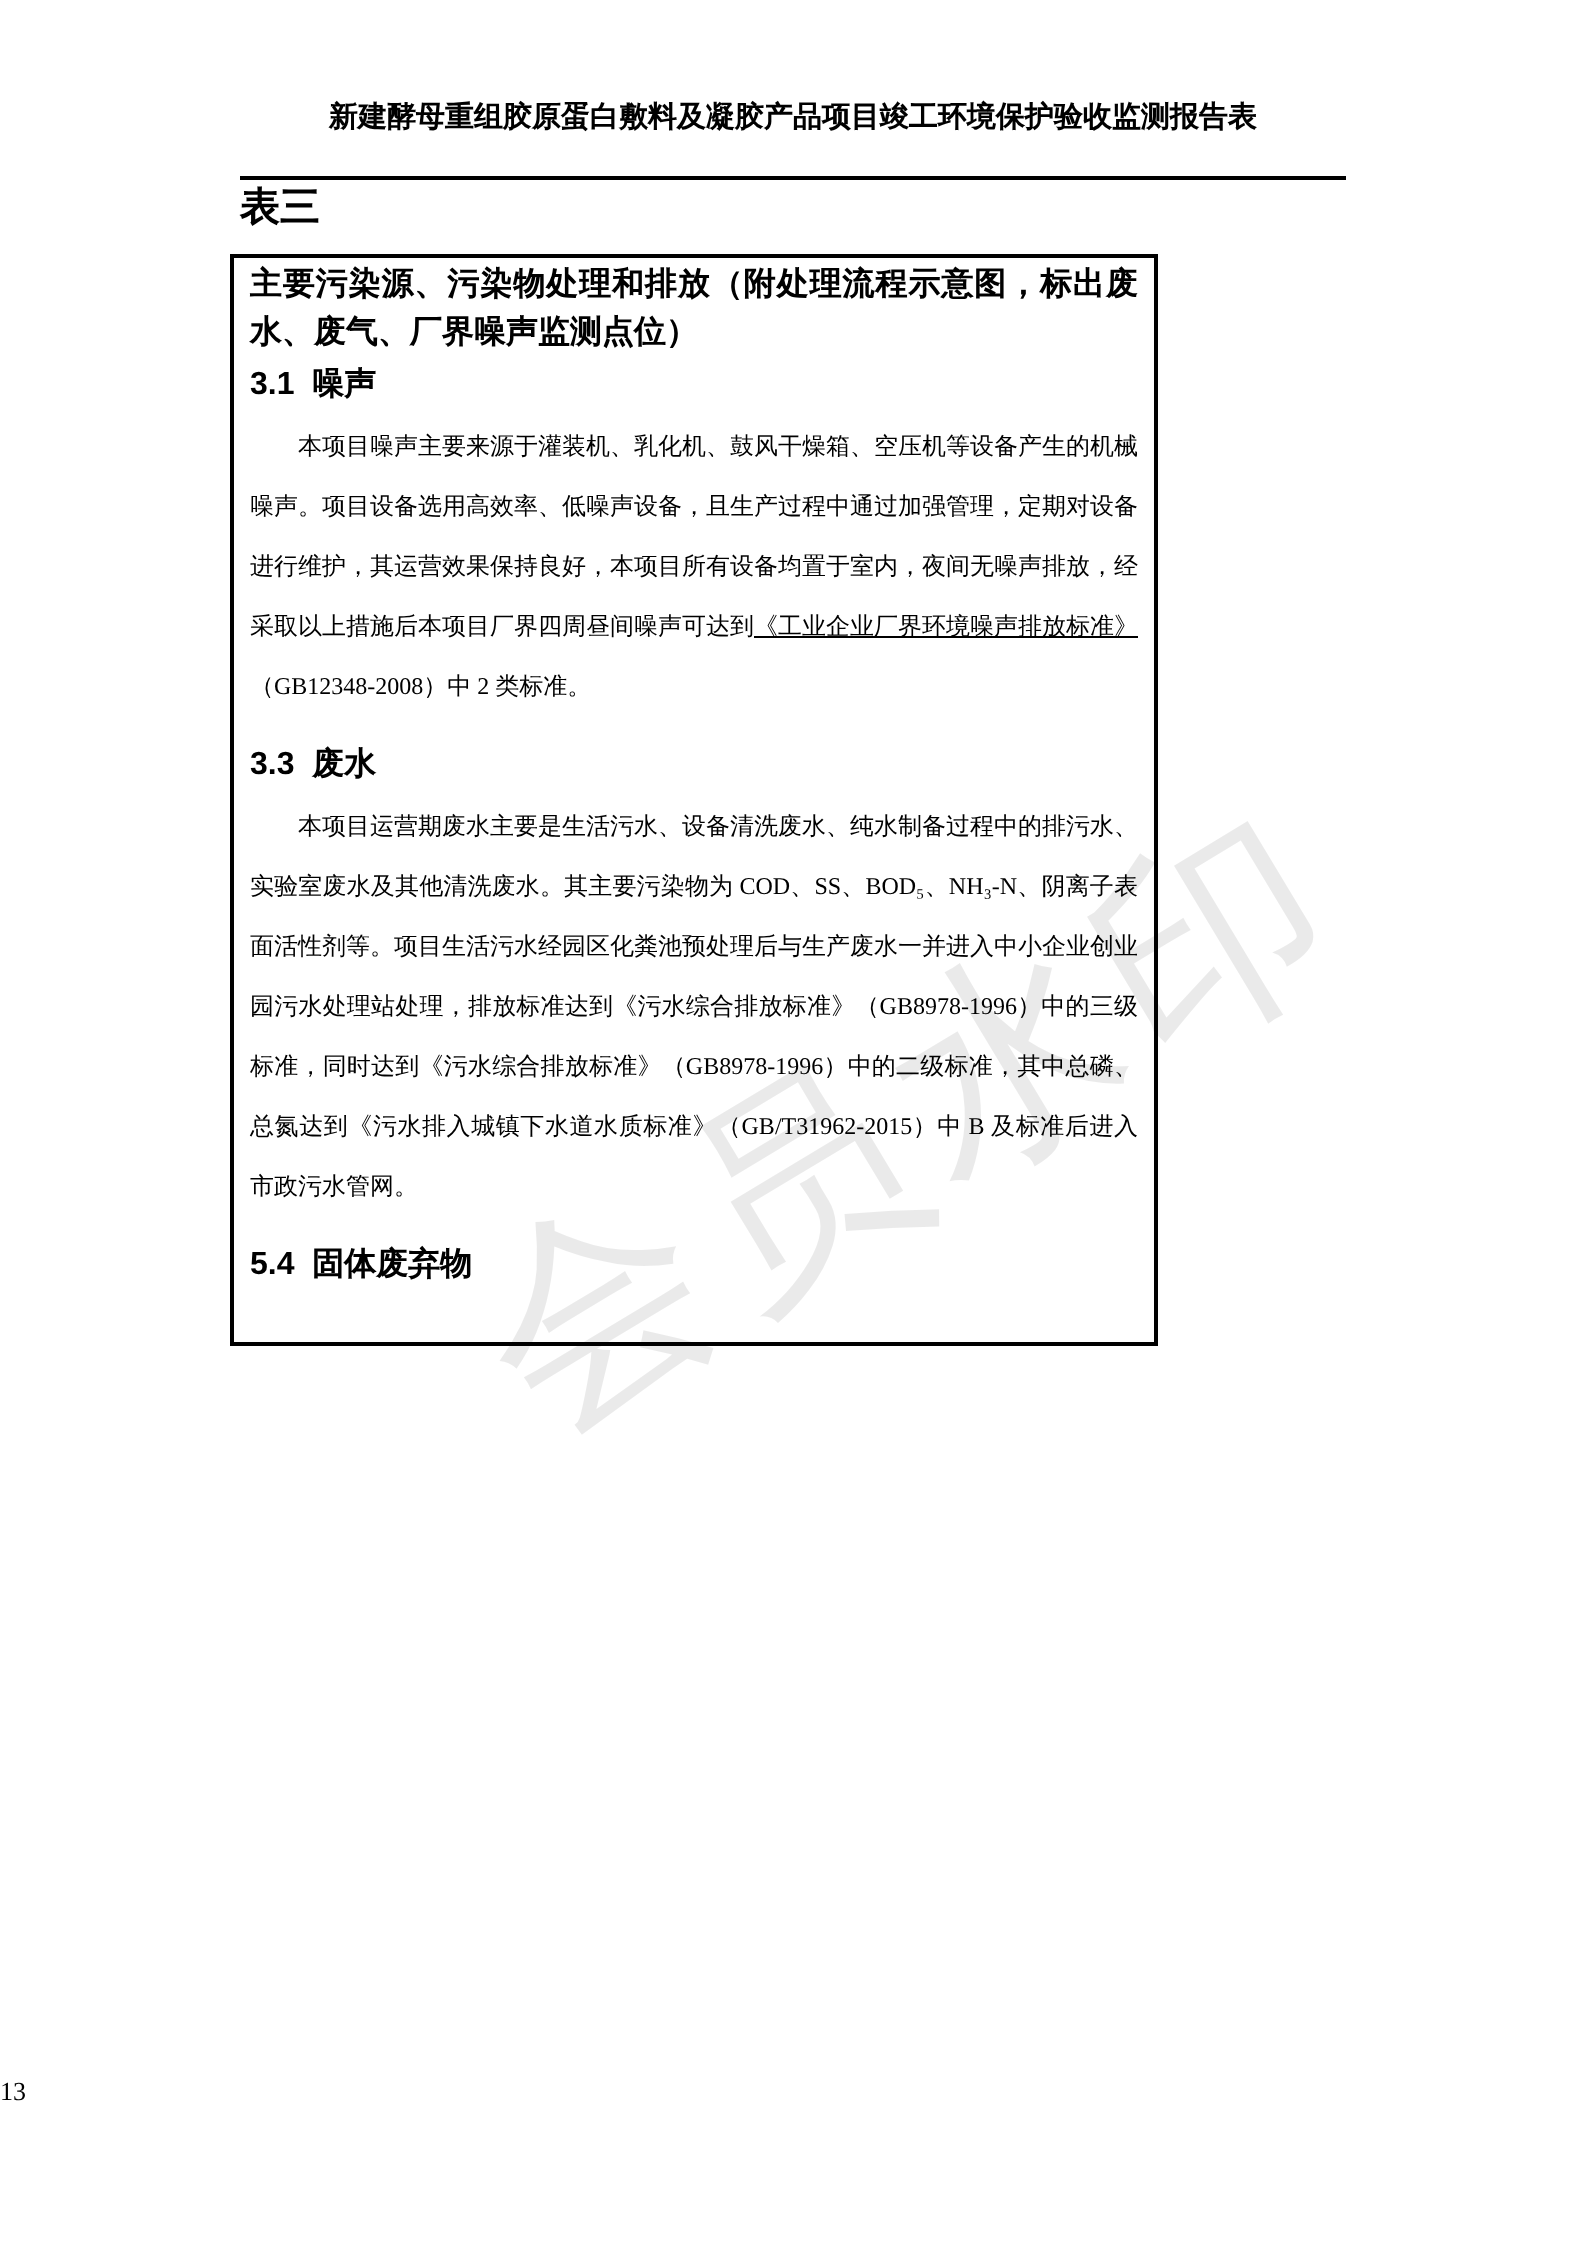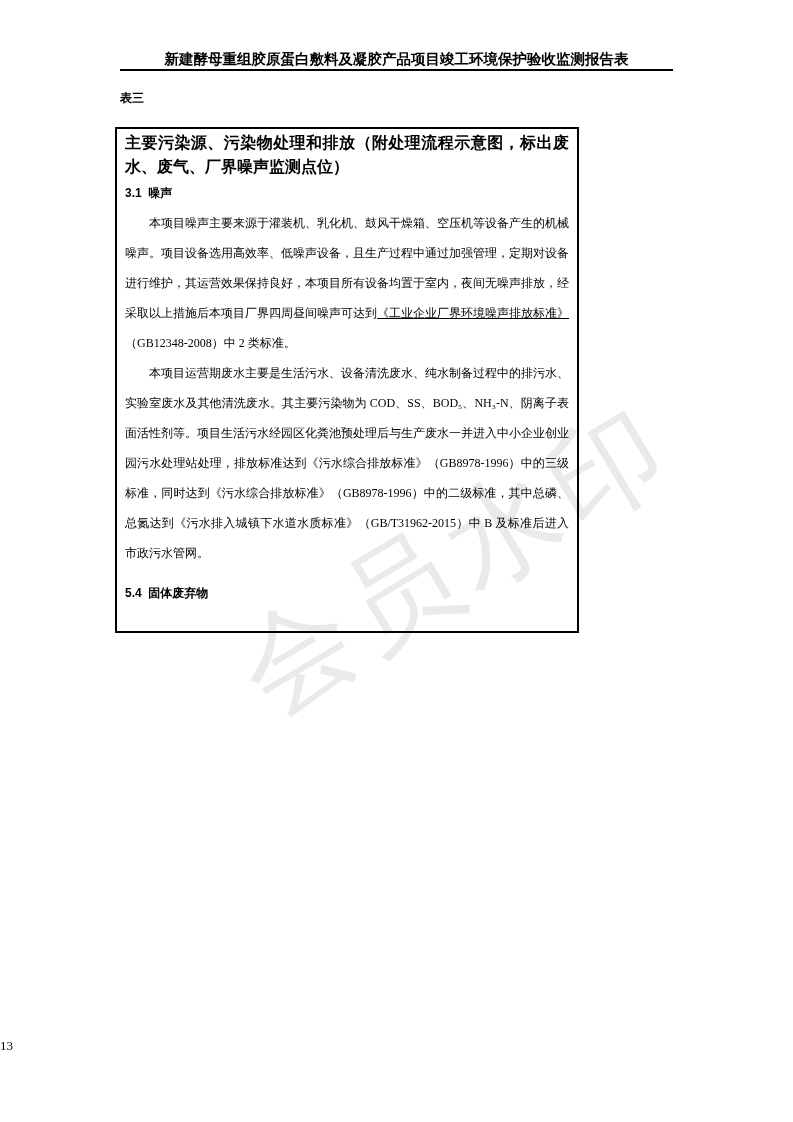--- a/index.html
+++ b/index.html
@@ -32,7 +32,7 @@
     left: 120px;
     right: 120px;
     border-bottom: 2px solid #000;
-    padding-bottom: 1px;
+    padding-bottom: 20px;
     text-align: center;
     z-index: 1;
   }

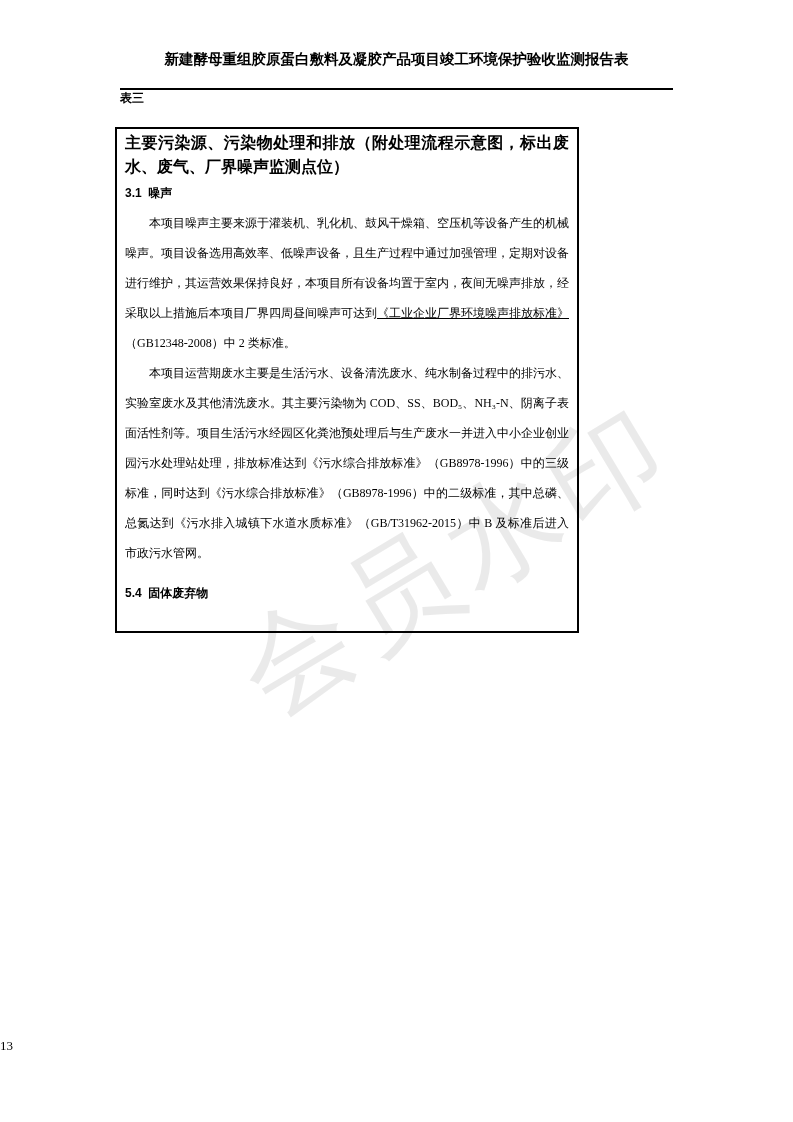--- a/index.html
+++ b/index.html
@@ -48,7 +48,7 @@
     left: 120px;
     font-family: "Liberation Sans", "DejaVu Sans", sans-serif;
     font-weight: bold;
-    font-size: 12px;
+    font-size: 20px;
     z-index: 1;
   }
   .doc-table {

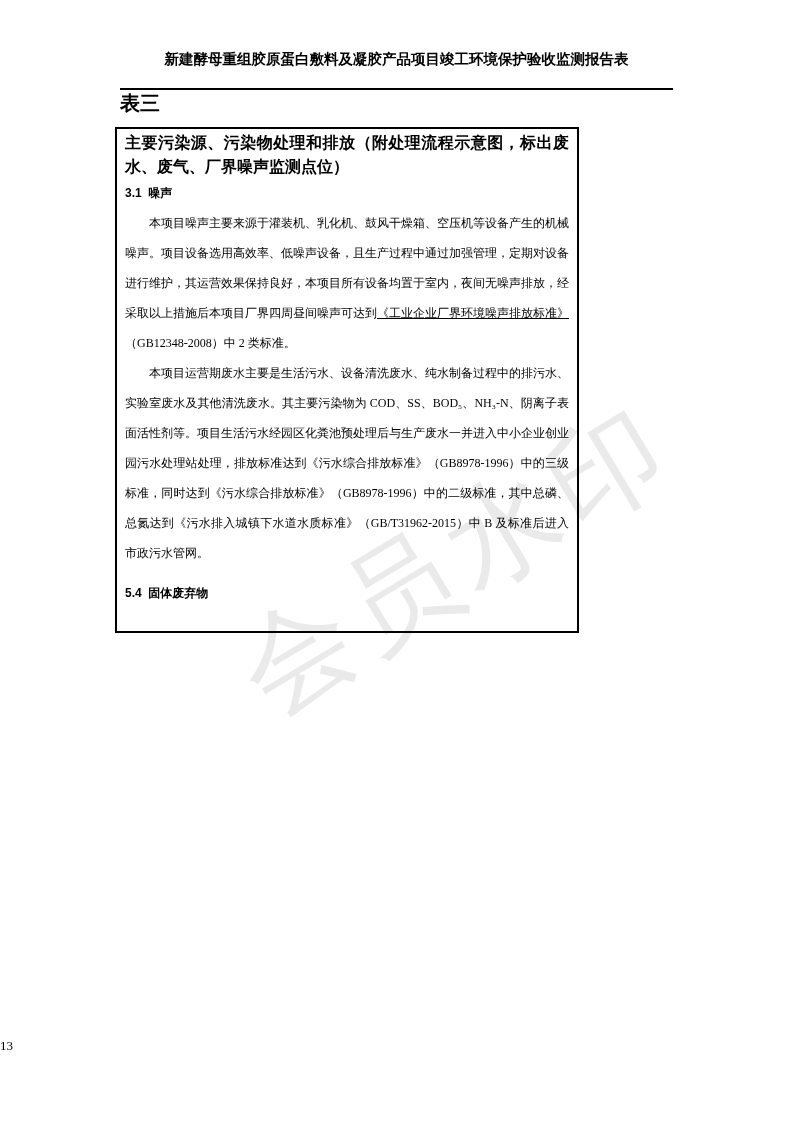--- a/index.html
+++ b/index.html
@@ -72,7 +72,7 @@
   .sec-heading {
     font-family: "Liberation Sans", "DejaVu Sans", sans-serif;
     font-weight: bold;
-    font-size: 12px;
+    font-size: 16px;
     line-height: 24px;
     margin-top: 2px;
     margin-bottom: 3px;

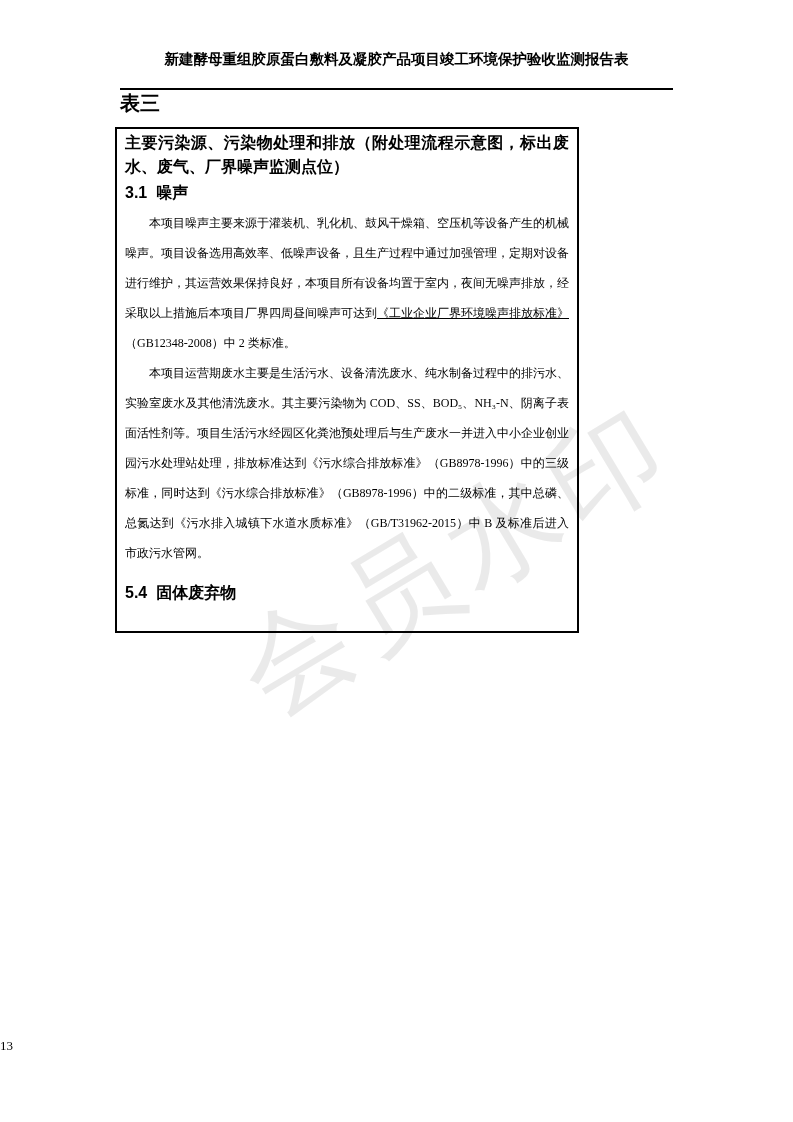--- a/index.html
+++ b/index.html
@@ -122,6 +122,7 @@
     </div>
 
     <div class="section">
+      <div class="sec-heading">3.3  废水</div>
       <p class="para"><span>本项目运营期废水主要是生活污水、设备清洗废水、纯水制备过程中的排污水、实验室废水及其他清洗废水。其主要污染物为 COD、SS、BOD₅、NH₃-N、阴离子表面活性剂等。项目生活污水经园区化粪池预处理后与生产废水一并进入中小企业创业园污水处理站处理，排放标准达到《污水综合排放标准》（GB8978-1996）中的三级标准，同时达到《污水综合排放标准》（GB8978-1996）中的二级标准，其中总磷、总氮达到《污水排入城镇下水道水质标准》（GB/T31962-2015）中 B 及标准后进入市政污水管网。</span><span class="u"></span><span></span></p>
     </div>
 

